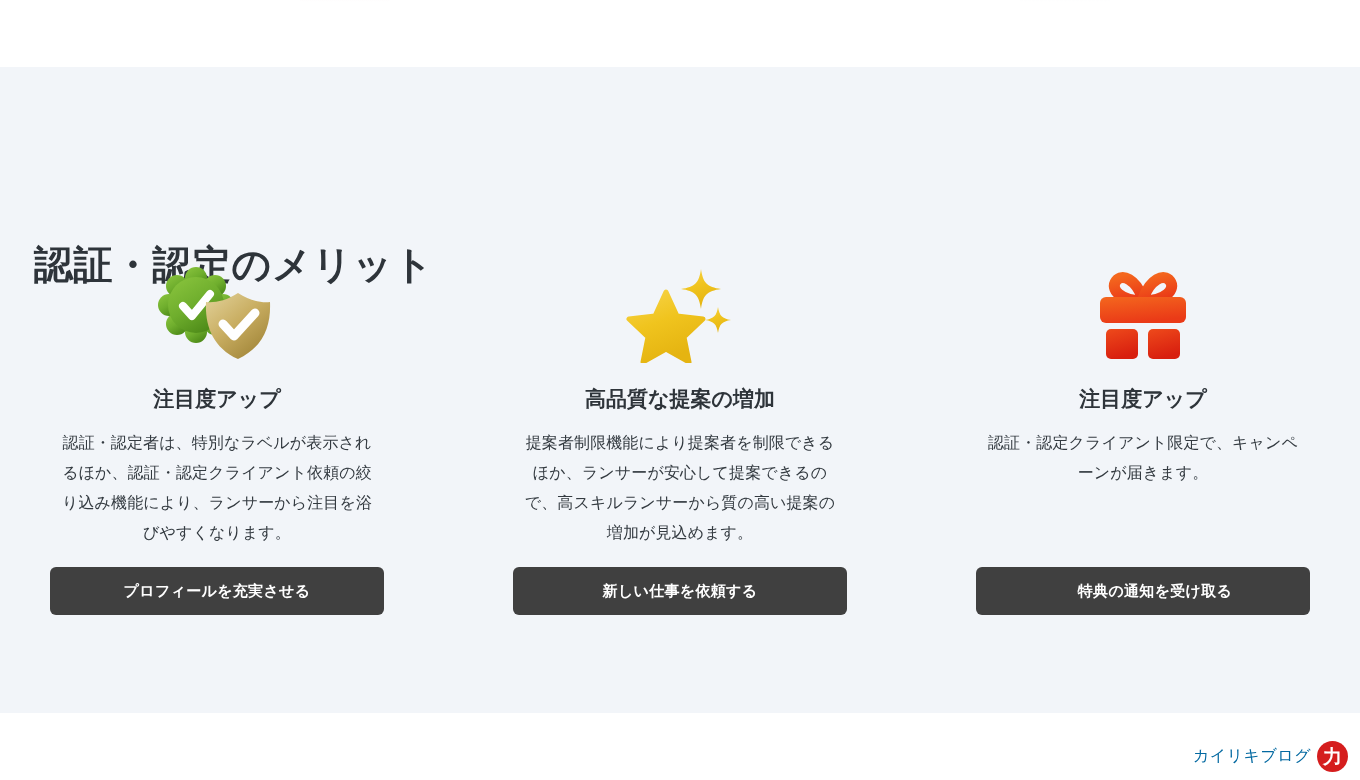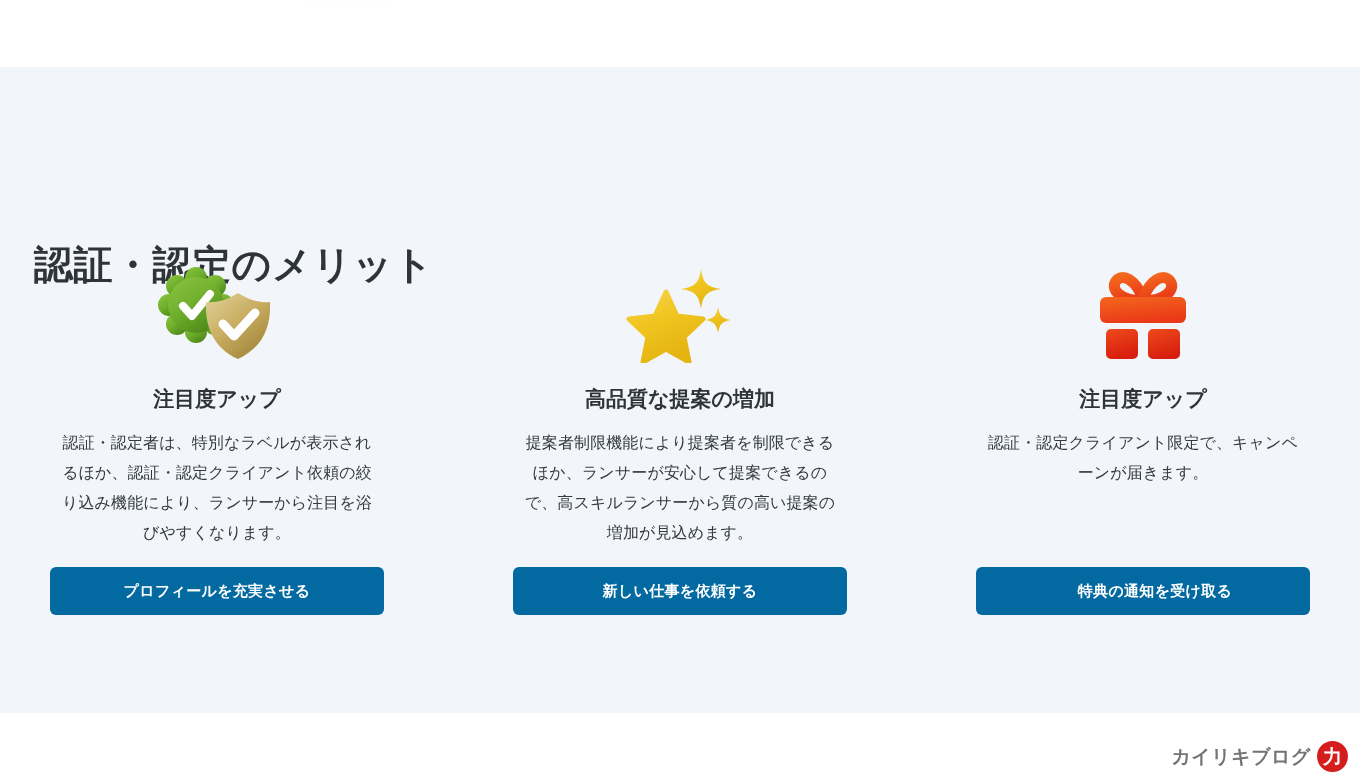--- a/index.html
+++ b/index.html
@@ -120,7 +120,7 @@
     height: 48px;
     border: none;
     border-radius: 6px;
-    background: #0369a1;
+    background: #404040;
     color: #ffffff;
     font-family: Liberation Serif, serif;
     font-size: 15px;

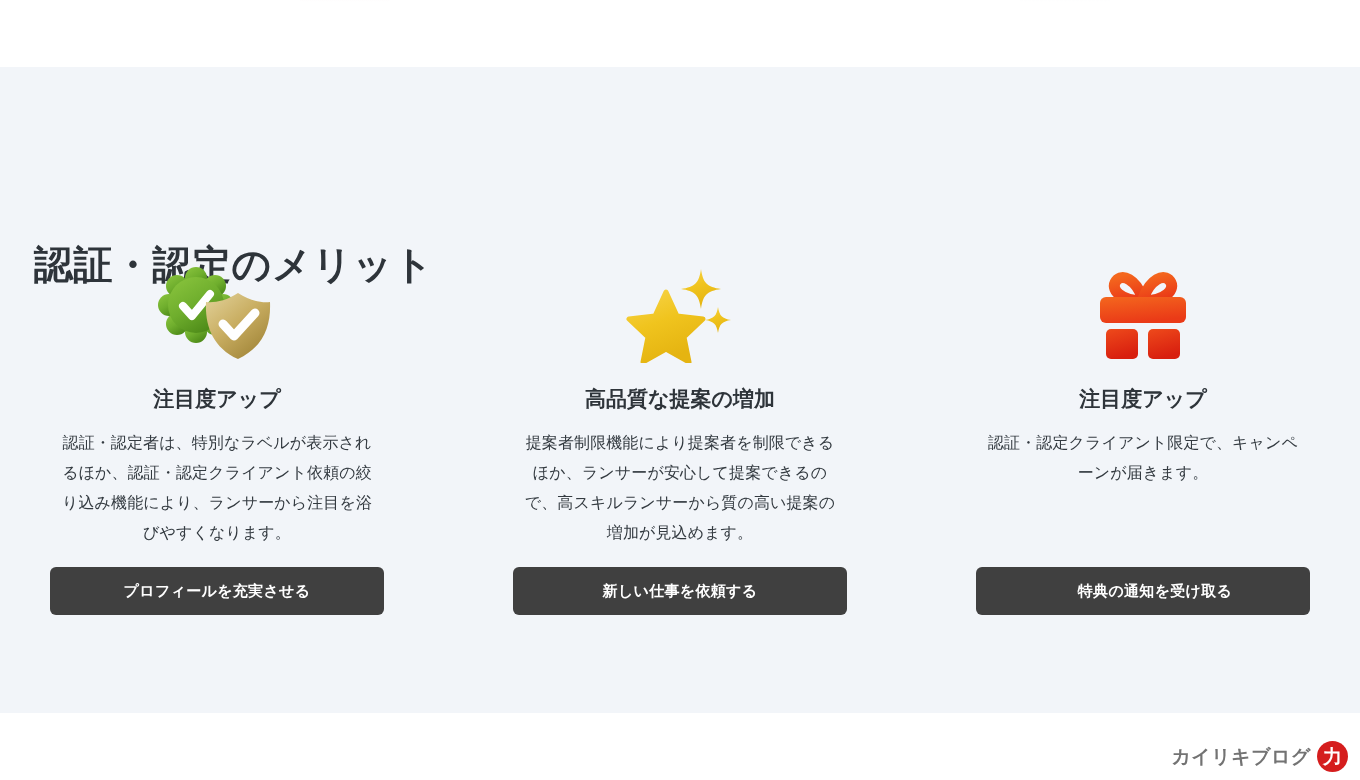--- a/index.html
+++ b/index.html
@@ -155,9 +155,9 @@
     gap: 6px;
   }
   .watermark-text {
-    font-size: 19px;
-    font-weight: 700;
-    color: #737373;
+    font-size: 16px;
+    font-weight: 400;
+    color: #0369a1;
     letter-spacing: 0.5px;
     white-space: nowrap;
   }

